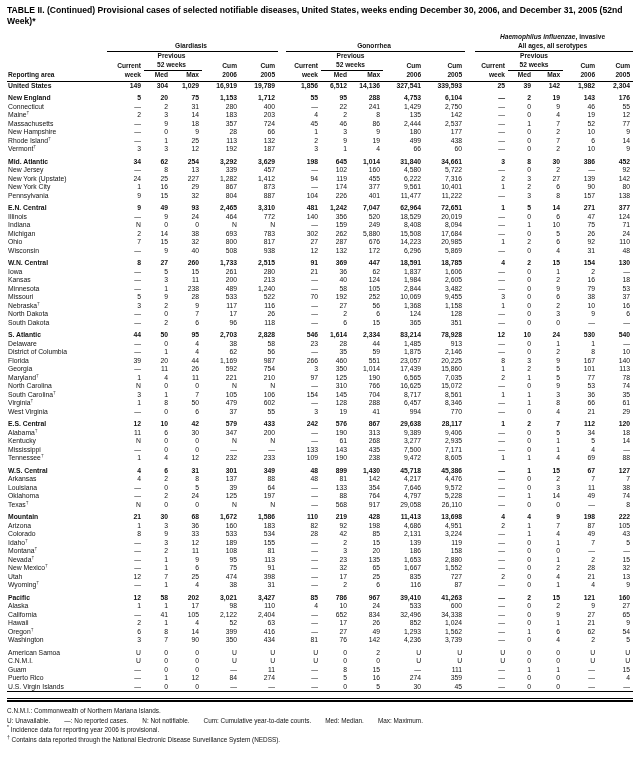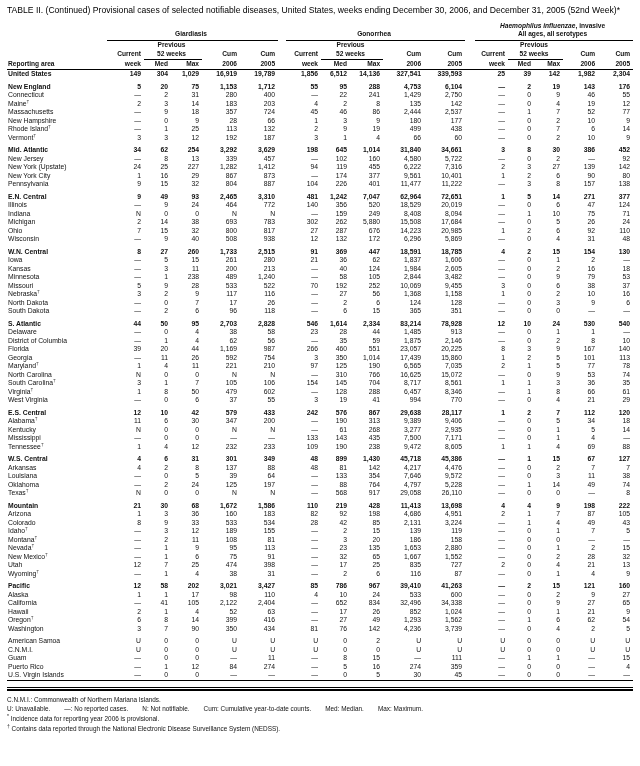--- a/index.html
+++ b/index.html
@@ -13,7 +13,7 @@
     overflow: hidden;
   }
   .title {
-    font-size: 8.6px; font-weight: 400; line-height: 1.3;
+    font-size: 8.6px; font-weight: 700; line-height: 1.3;
     margin: 0 0 6px 0; color: #000;
   }
   table { border-collapse: collapse; table-layout: fixed; width: 626px; }

